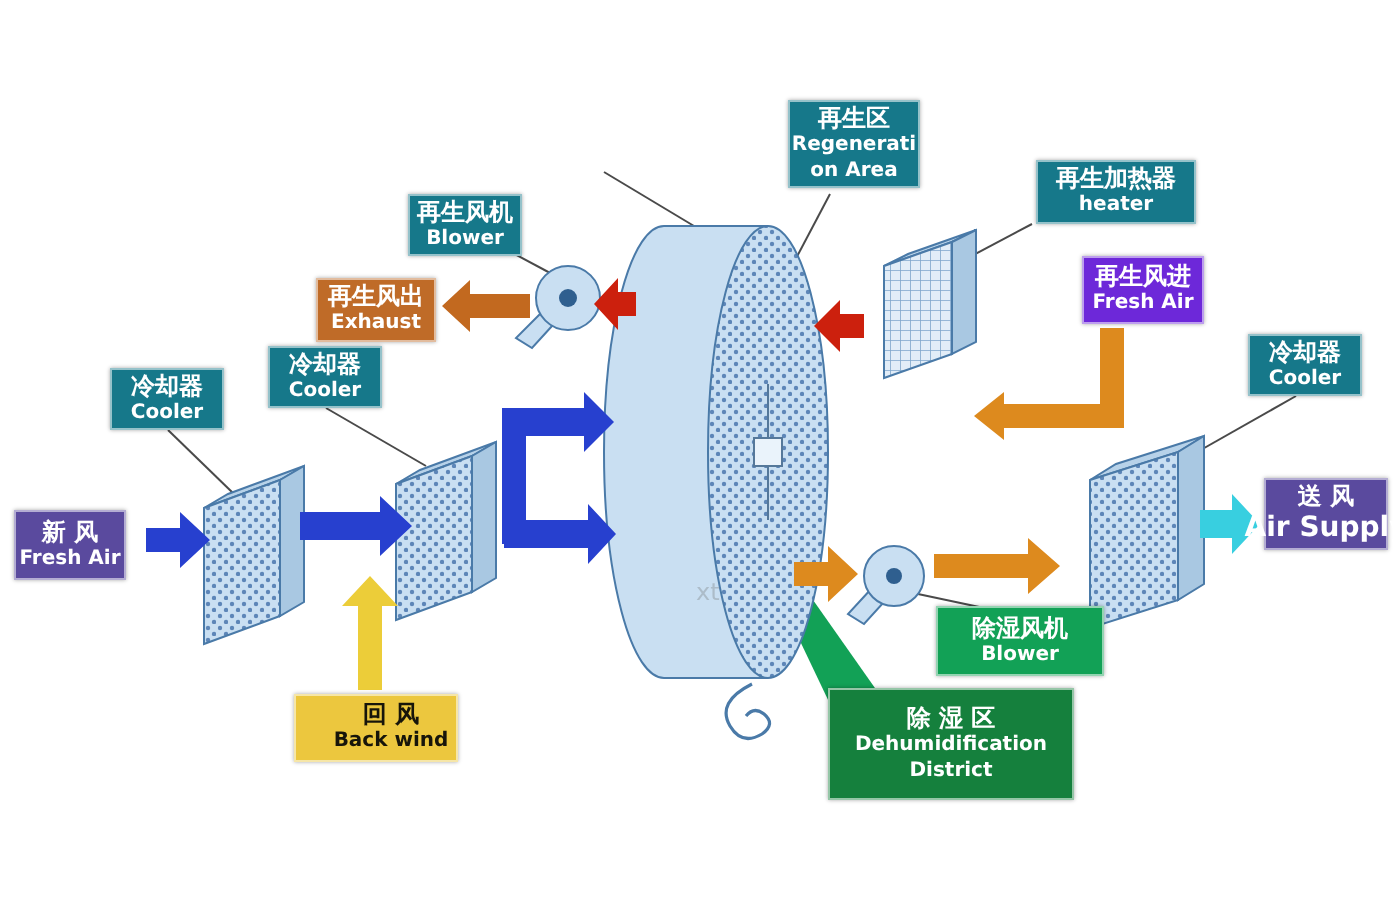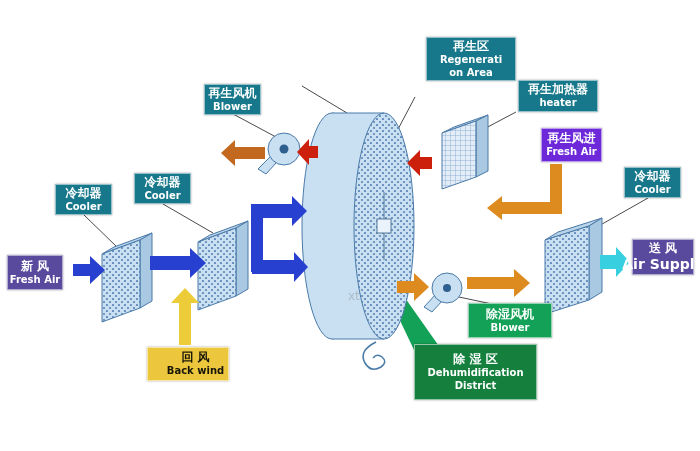--- a/index.html
+++ b/index.html
@@ -133,7 +133,7 @@
   </svg>
 
 
-  <div class="lbl teal" style="left: 394px; top: 37px; width: 90px; height: 44px; background: rgb(22, 120, 138); margin-left: 32px;">
+  <div class="lbl teal" style="left: 394px; top: 50px; width: 66px; height: 44px; background: rgb(22, 120, 138);">
     <span class="zh">再生区</span>
     <span class="en">Regenerati</span>
     <span class="en">on Area</span>

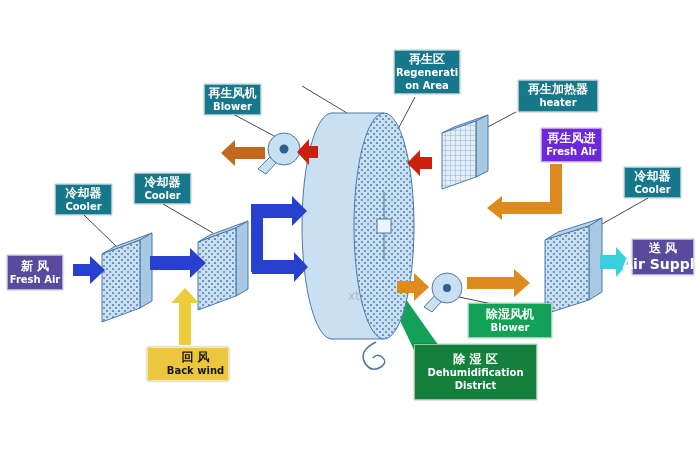--- a/index.html
+++ b/index.html
@@ -139,7 +139,7 @@
     <span class="en">on Area</span>
   </div>
 
-  <div class="lbl teal" style="left: 204px; top: 84px; width: 57px; height: 31px; background: rgb(22, 120, 138);">
+  <div class="lbl teal" style="left: 204px; top: 97px; width: 57px; height: 31px; background: rgb(22, 120, 138);">
     <span class="zh">再生风机</span>
     <span class="en">Blower</span>
   </div>

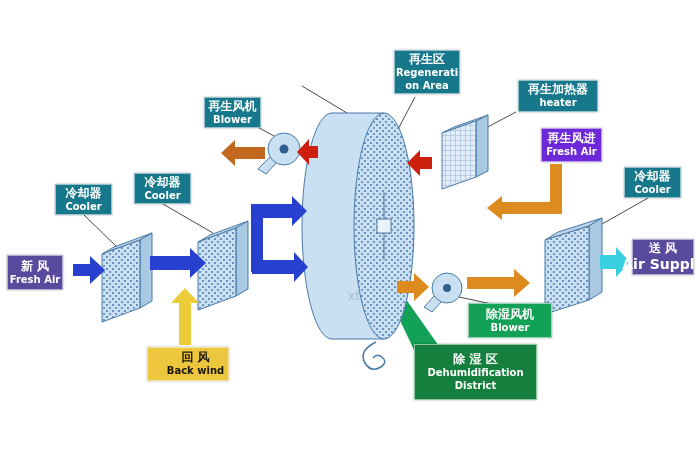--- a/index.html
+++ b/index.html
@@ -149,6 +149,10 @@
     <span class="en">heater</span>
   </div>
 
+  <div class="lbl orange" style="left: 158px; top: 139px; width: 60px; height: 32px; background: rgb(191, 107, 40);">
+    <span class="zh">再生风出</span>
+    <span class="en">Exhaust</span>
+  </div>
 
   <div class="lbl navy" style="left: 541px; top: 128px; width: 61px; height: 34px; background: #6d28d9;">
     <span class="zh">再生风进</span>

